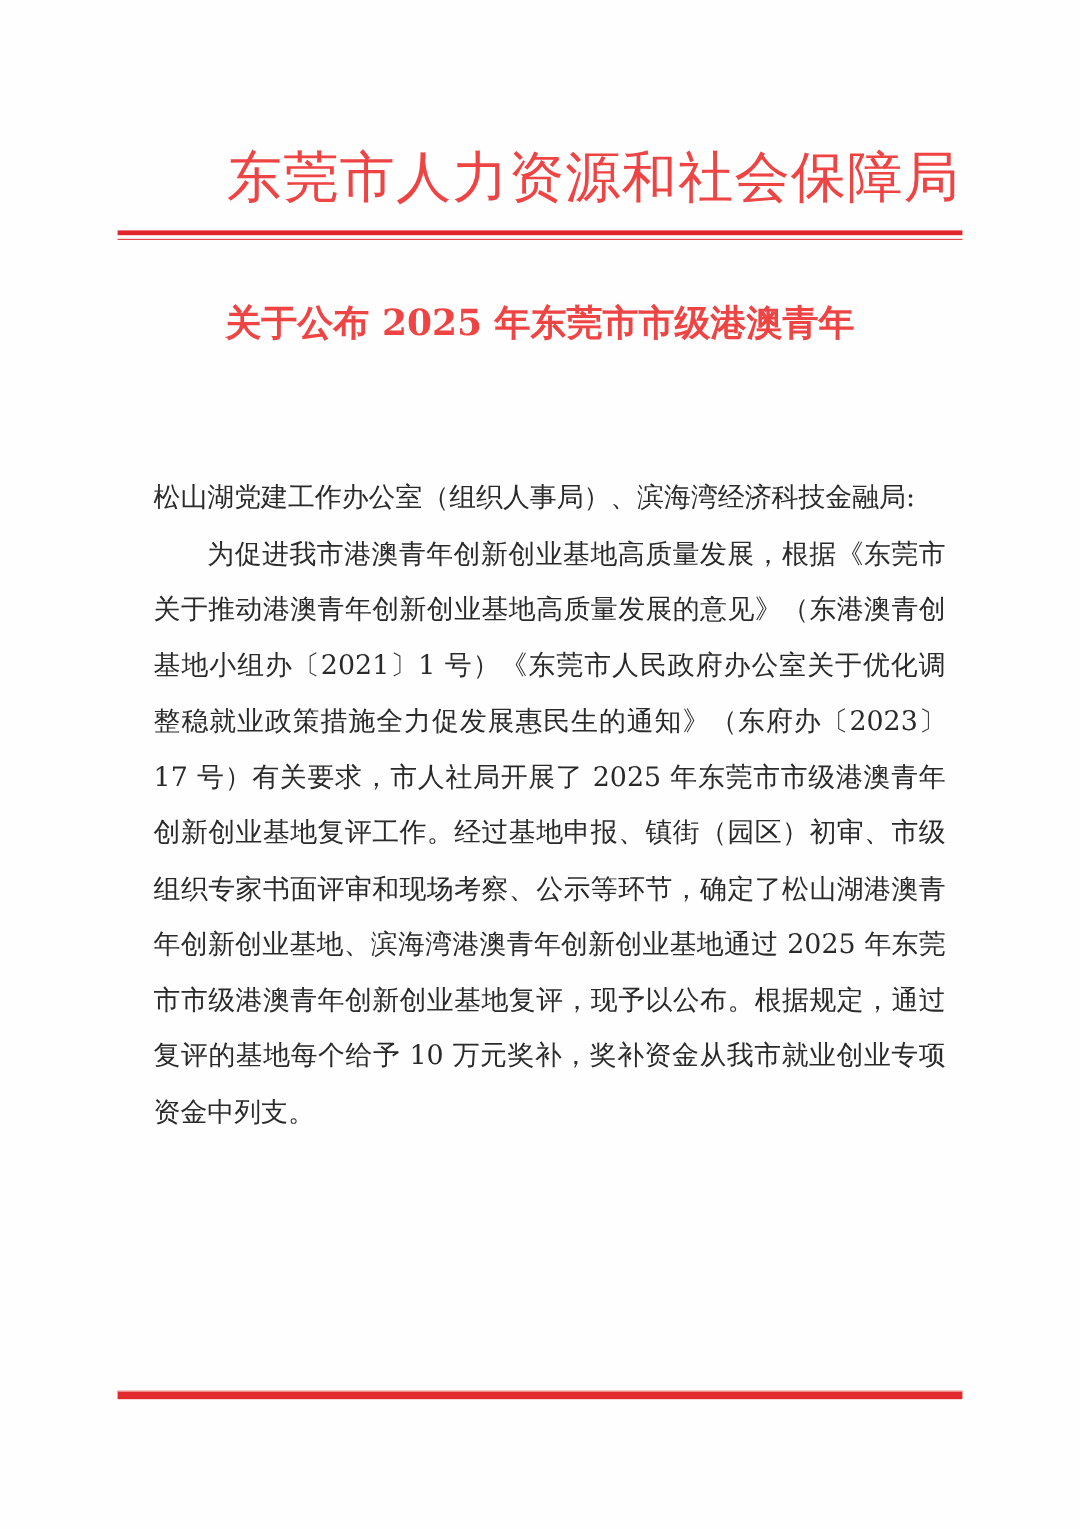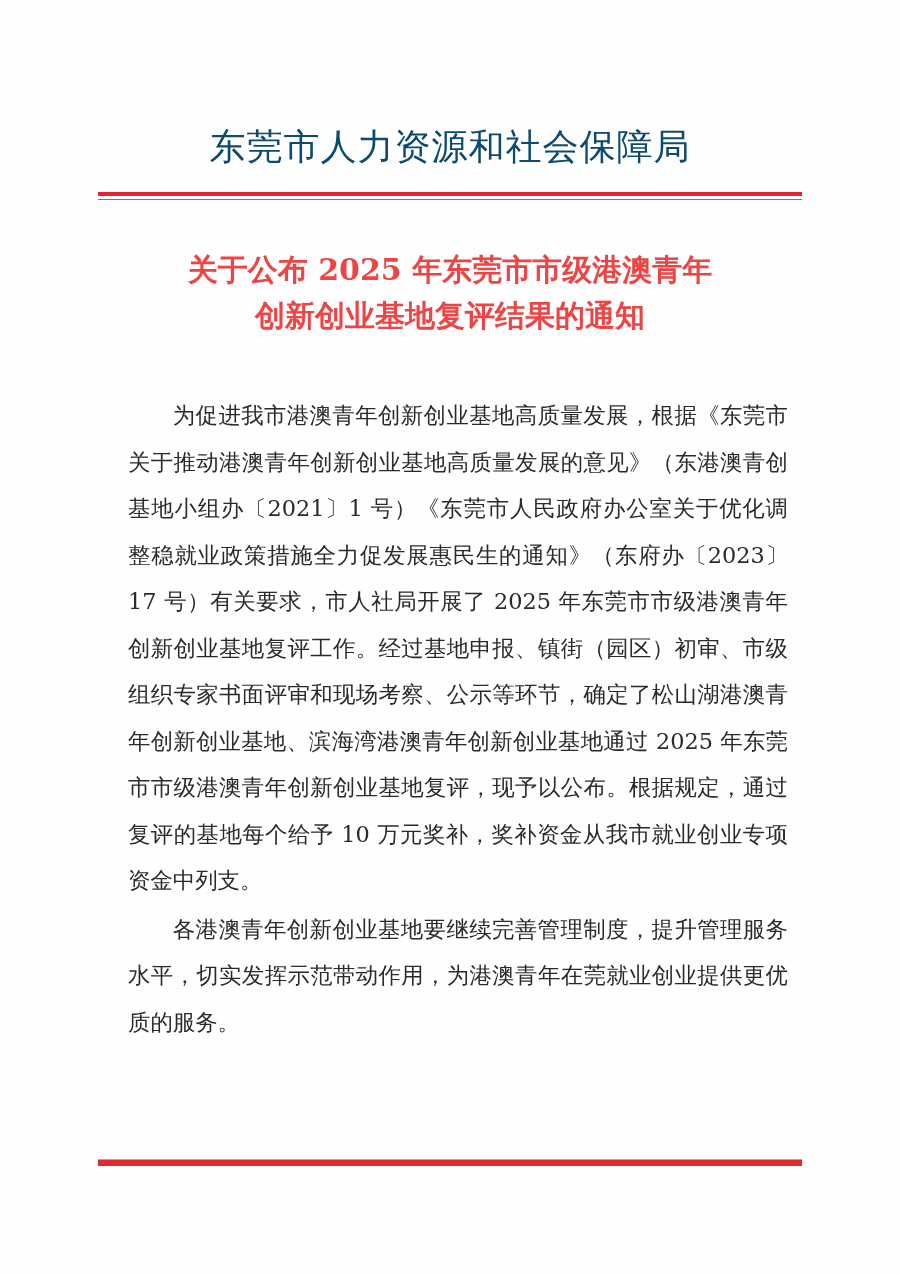--- a/index.html
+++ b/index.html
@@ -7,9 +7,9 @@
   .page { position:absolute; left:0; top:0; width:900px; height:1274px; background:#fefefe; }
   .letterhead {
     position:absolute; left:100px; top:112px; width:700px;
-    text-align:center; color:#0c4a6e;
+    text-align:right; color:#ef4444;
     font-family:"DejaVu Serif","Liberation Serif",serif;
-    font-size:36px; font-weight:normal; letter-spacing:1px;
+    font-size:46px; font-weight:normal; letter-spacing:1px;
     line-height:70px; white-space:nowrap;
   }
   .rule-top-thick { position:absolute; left:98px; top:192px; width:704px; height:4px; background:#e0262c; }

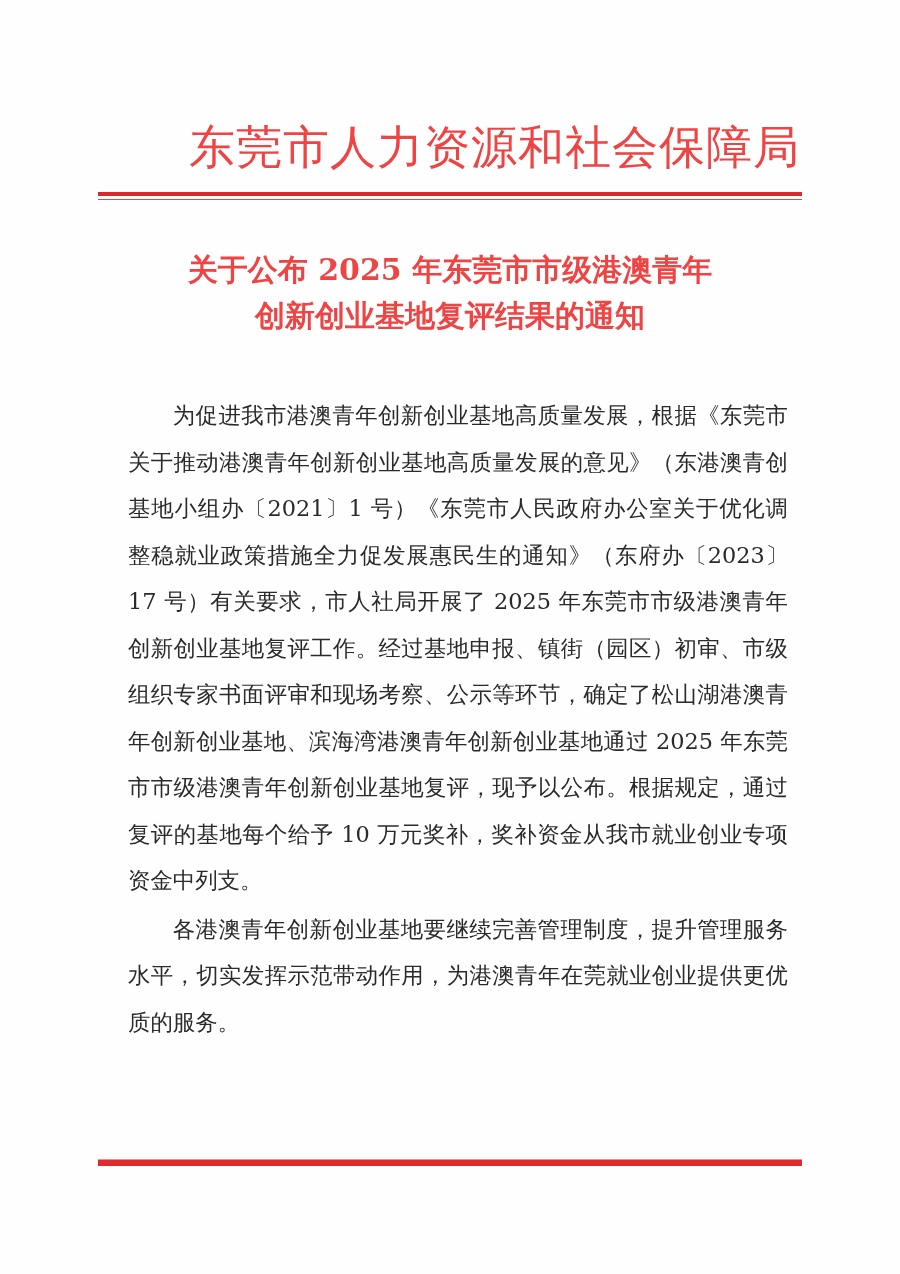--- a/index.html
+++ b/index.html
@@ -40,7 +40,6 @@
   <div class="rule-top-thin"></div>
 
   <div class="title l1">关于公布 2025 年东莞市市级港澳青年</div>
-  <div class="title l2">创新创业基地复评结果的通知</div>
 
   <div class="body-text" style="top:392px;">
     <p class="indent">为促进我市港澳青年创新创业基地高质量发展，根据《东莞市关于推动港澳青年创新创业基地高质量发展的意见》（东港澳青创基地小组办〔2021〕1 号）《东莞市人民政府办公室关于优化调整稳就业政策措施全力促发展惠民生的通知》（东府办〔2023〕17 号）有关要求，市人社局开展了 2025 年东莞市市级港澳青年创新创业基地复评工作。经过基地申报、镇街（园区）初审、市级组织专家书面评审和现场考察、公示等环节，确定了松山湖港澳青年创新创业基地、滨海湾港澳青年创新创业基地通过 2025 年东莞市市级港澳青年创新创业基地复评，现予以公布。根据规定，通过复评的基地每个给予 10 万元奖补，奖补资金从我市就业创业专项资金中列支。</p>

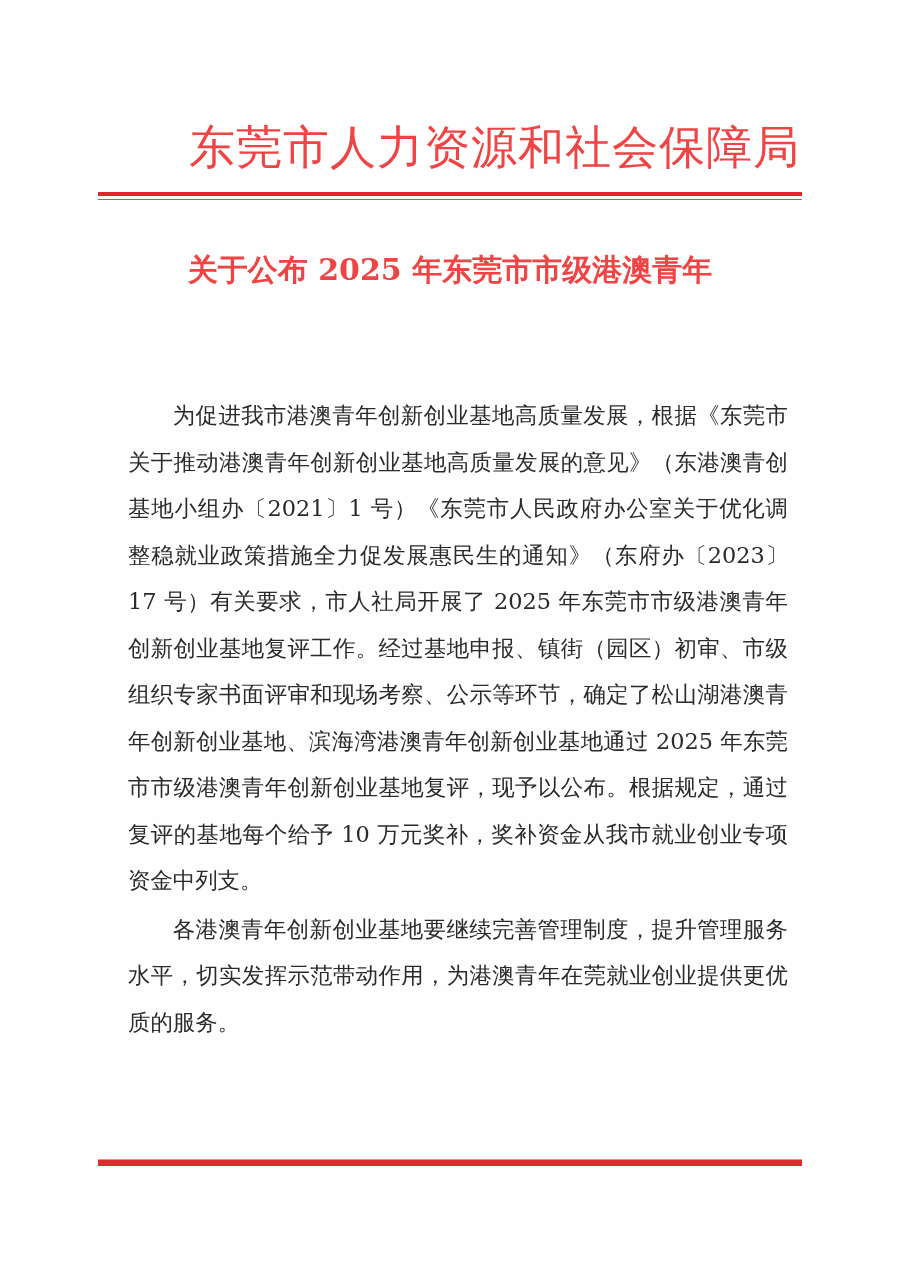--- a/index.html
+++ b/index.html
@@ -42,6 +42,7 @@
   <div class="title l1">关于公布 2025 年东莞市市级港澳青年</div>
 
   <div class="body-text" style="top:392px;">
+    <p>松山湖党建工作办公室（组织人事局）、滨海湾经济科技金融局:</p>
     <p class="indent">为促进我市港澳青年创新创业基地高质量发展，根据《东莞市关于推动港澳青年创新创业基地高质量发展的意见》（东港澳青创基地小组办〔2021〕1 号）《东莞市人民政府办公室关于优化调整稳就业政策措施全力促发展惠民生的通知》（东府办〔2023〕17 号）有关要求，市人社局开展了 2025 年东莞市市级港澳青年创新创业基地复评工作。经过基地申报、镇街（园区）初审、市级组织专家书面评审和现场考察、公示等环节，确定了松山湖港澳青年创新创业基地、滨海湾港澳青年创新创业基地通过 2025 年东莞市市级港澳青年创新创业基地复评，现予以公布。根据规定，通过复评的基地每个给予 10 万元奖补，奖补资金从我市就业创业专项资金中列支。</p>
     <p class="indent" style="margin-top:2px;">各港澳青年创新创业基地要继续完善管理制度，提升管理服务水平，切实发挥示范带动作用，为港澳青年在莞就业创业提供更优质的服务。</p>
   </div>

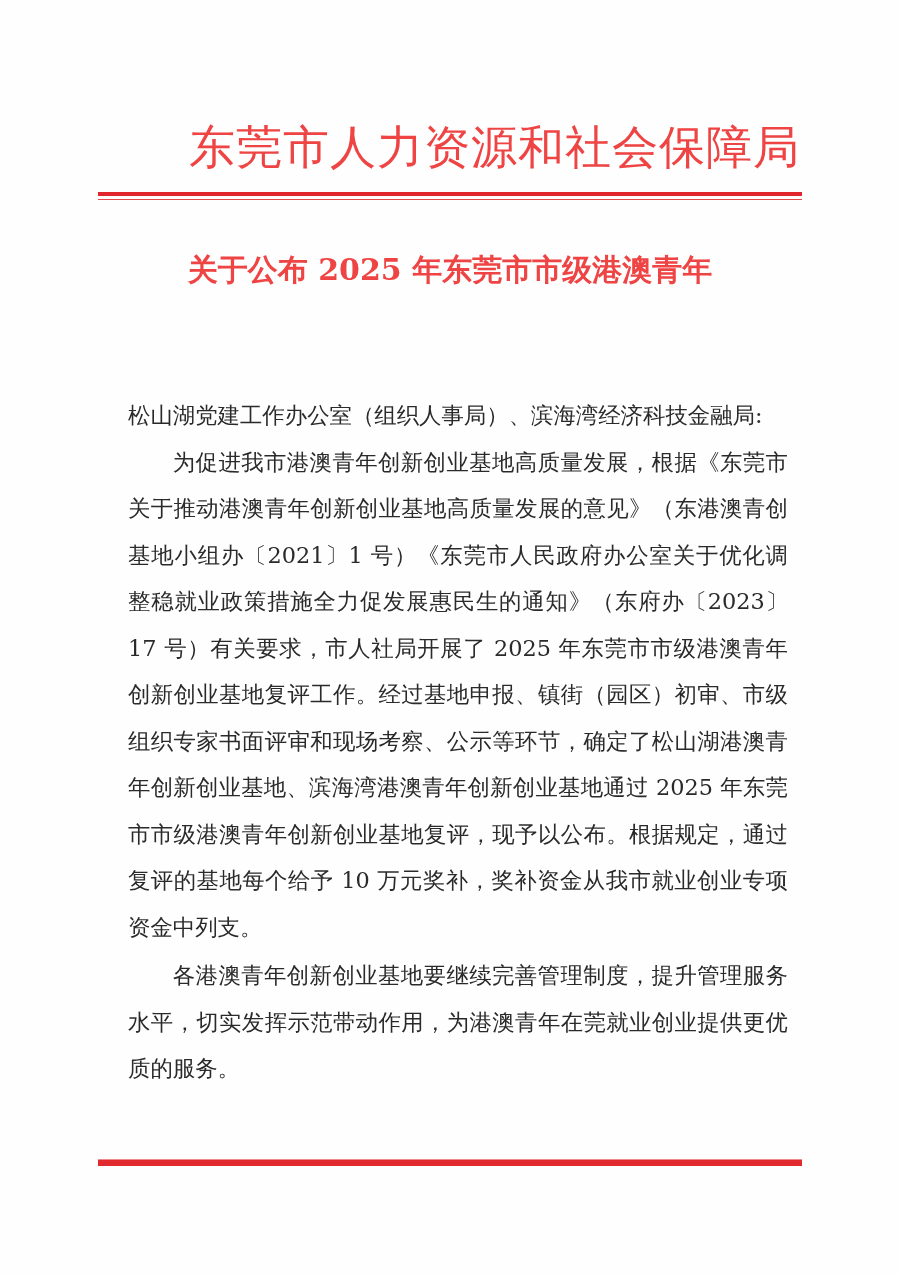--- a/index.html
+++ b/index.html
@@ -44,7 +44,6 @@
   <div class="body-text" style="top:392px;">
     <p>松山湖党建工作办公室（组织人事局）、滨海湾经济科技金融局:</p>
     <p class="indent">为促进我市港澳青年创新创业基地高质量发展，根据《东莞市关于推动港澳青年创新创业基地高质量发展的意见》（东港澳青创基地小组办〔2021〕1 号）《东莞市人民政府办公室关于优化调整稳就业政策措施全力促发展惠民生的通知》（东府办〔2023〕17 号）有关要求，市人社局开展了 2025 年东莞市市级港澳青年创新创业基地复评工作。经过基地申报、镇街（园区）初审、市级组织专家书面评审和现场考察、公示等环节，确定了松山湖港澳青年创新创业基地、滨海湾港澳青年创新创业基地通过 2025 年东莞市市级港澳青年创新创业基地复评，现予以公布。根据规定，通过复评的基地每个给予 10 万元奖补，奖补资金从我市就业创业专项资金中列支。</p>
-    <p class="indent" style="margin-top:2px;">各港澳青年创新创业基地要继续完善管理制度，提升管理服务水平，切实发挥示范带动作用，为港澳青年在莞就业创业提供更优质的服务。</p>
   </div>
 
   <div class="rule-bottom"></div>

